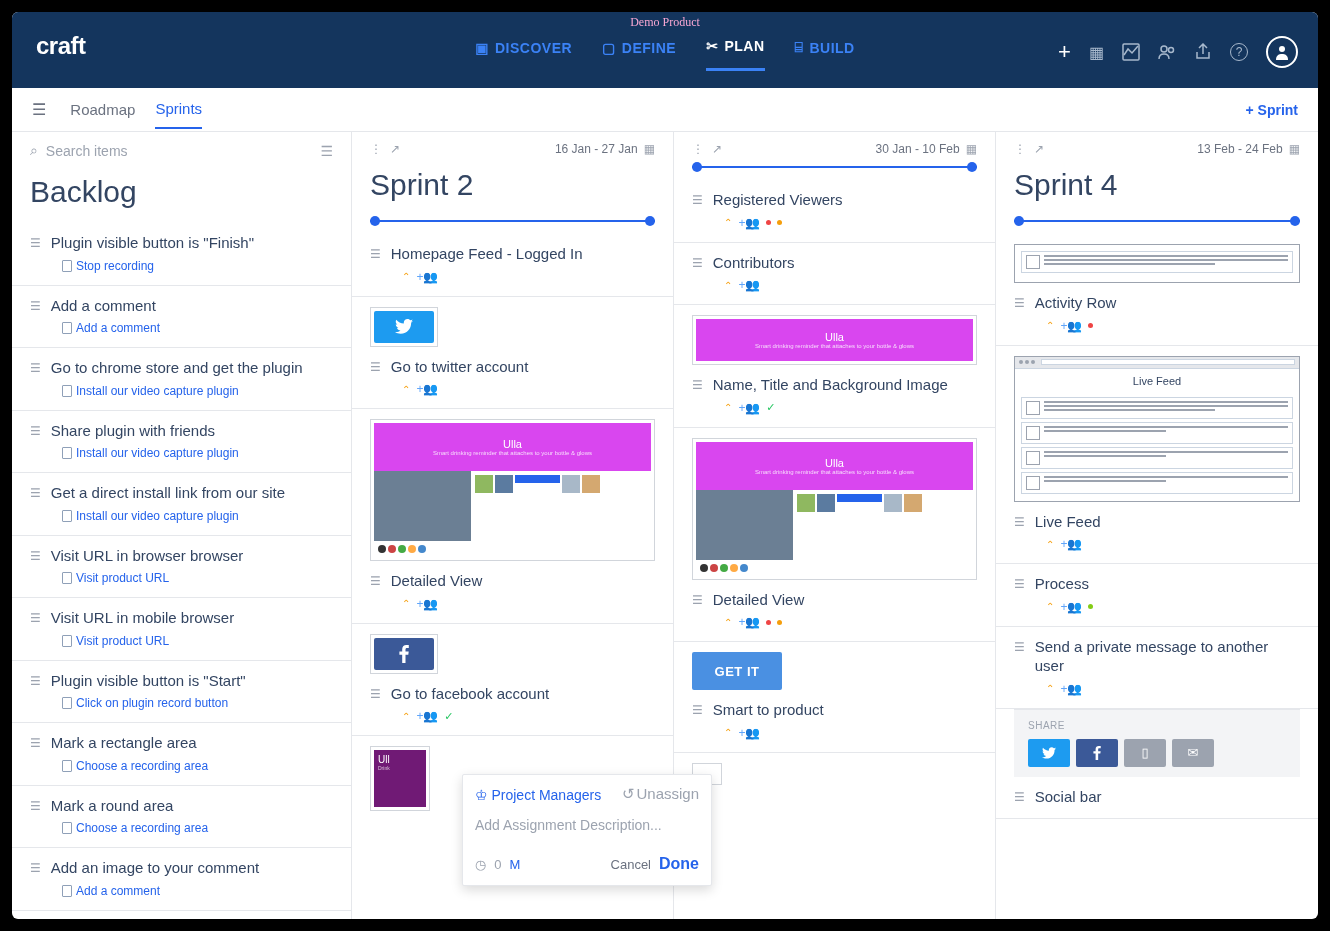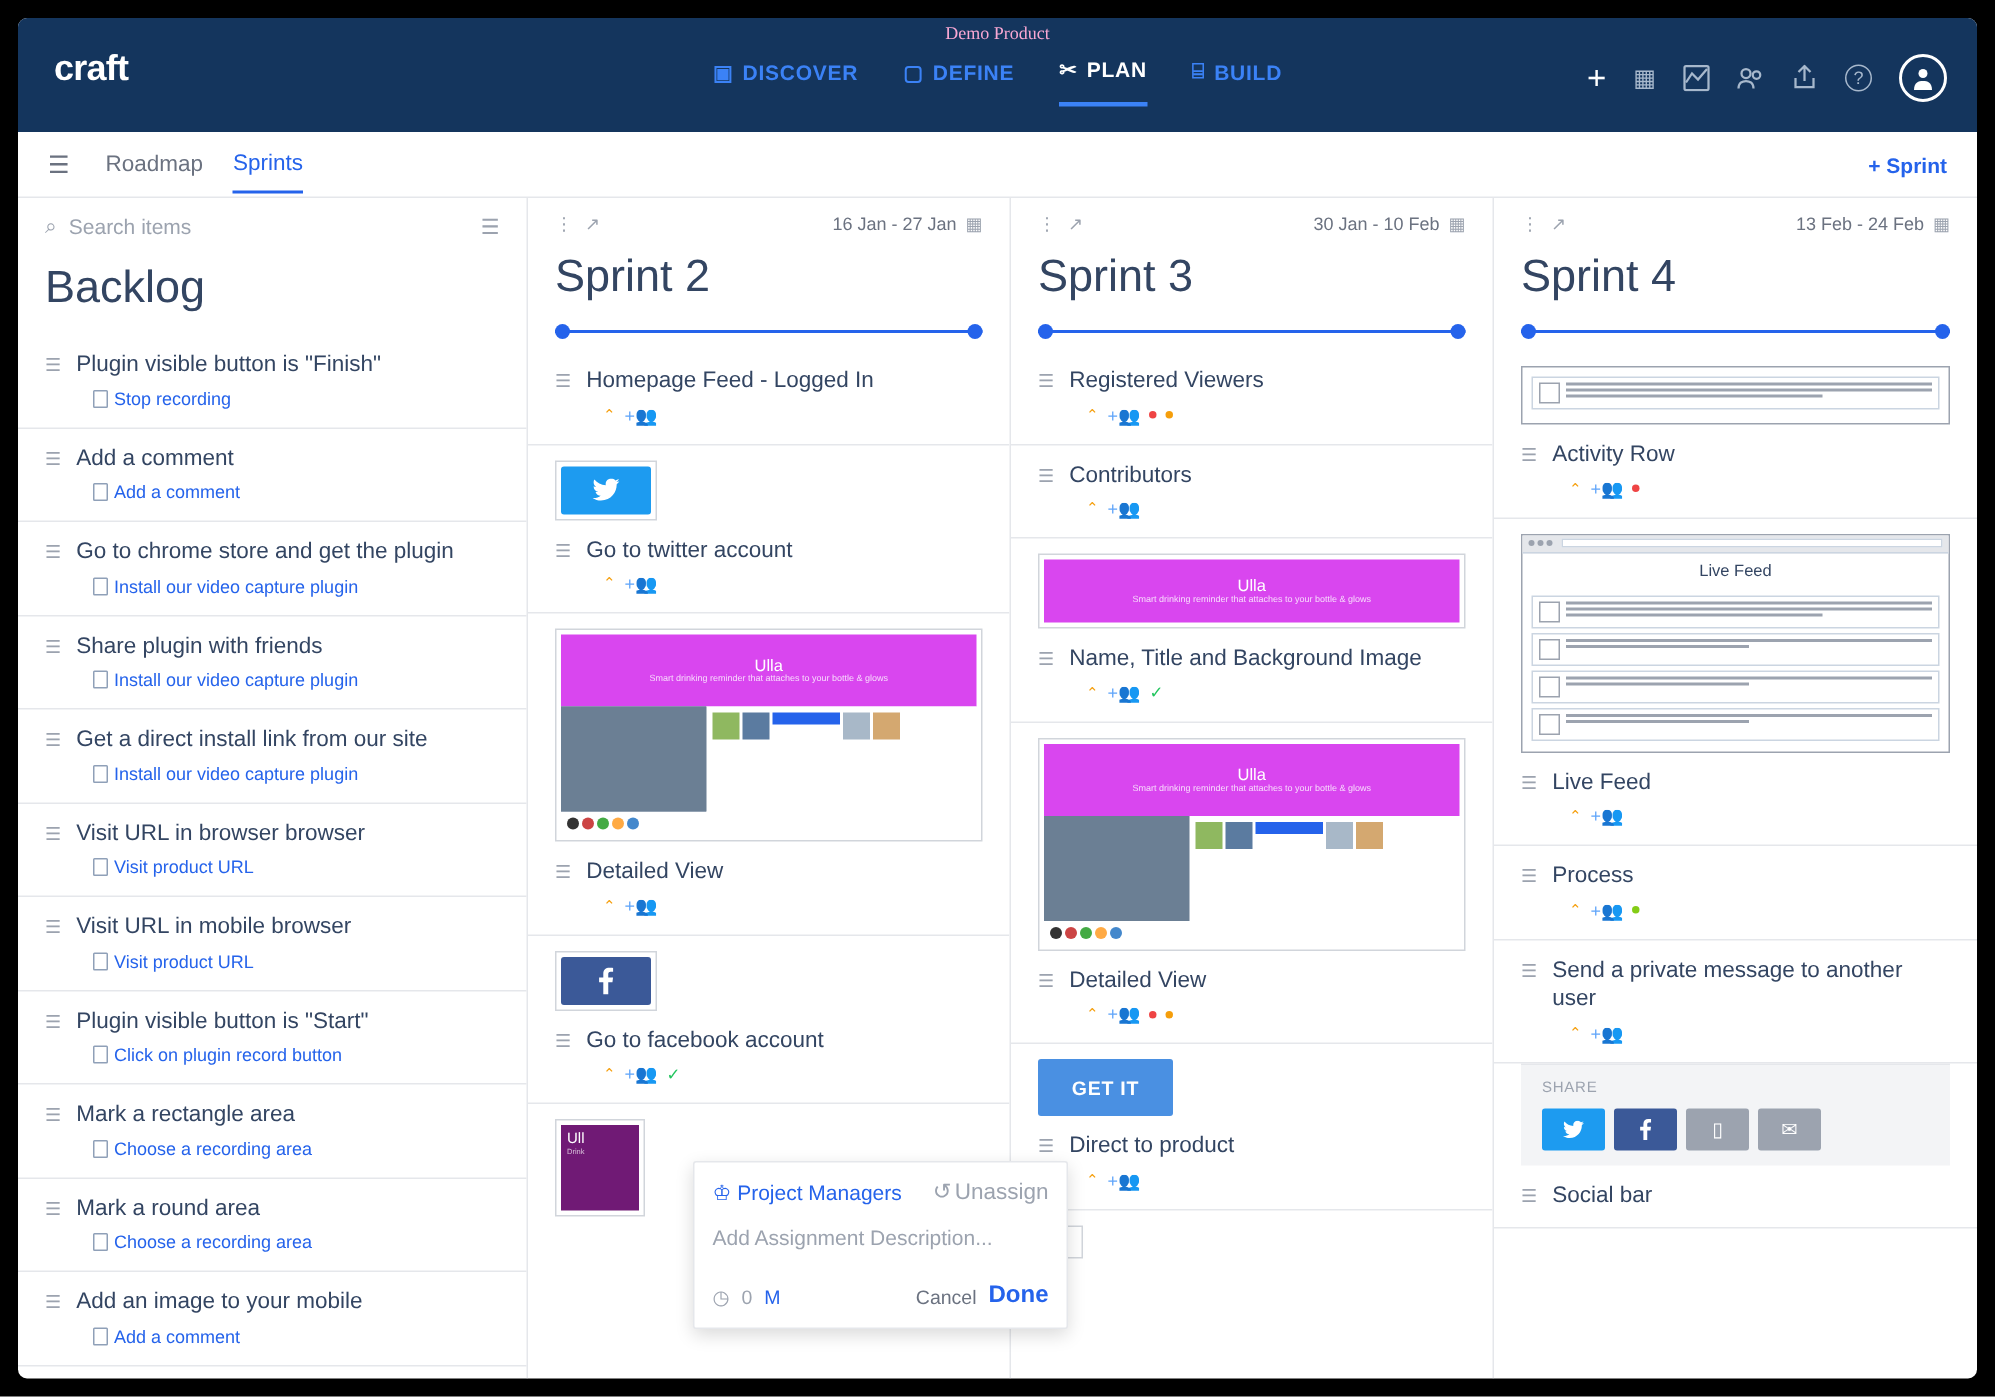--- a/index.html
+++ b/index.html
@@ -373,7 +373,6 @@
       <span class="date">30 Jan - 10 Feb</span>
       <span>▦</span>
     </div>
-    <div class="col-title">Sprint 3</div>
     <div class="sprint-progress"></div>
     <div class="card">
             <div class="card-title-row">

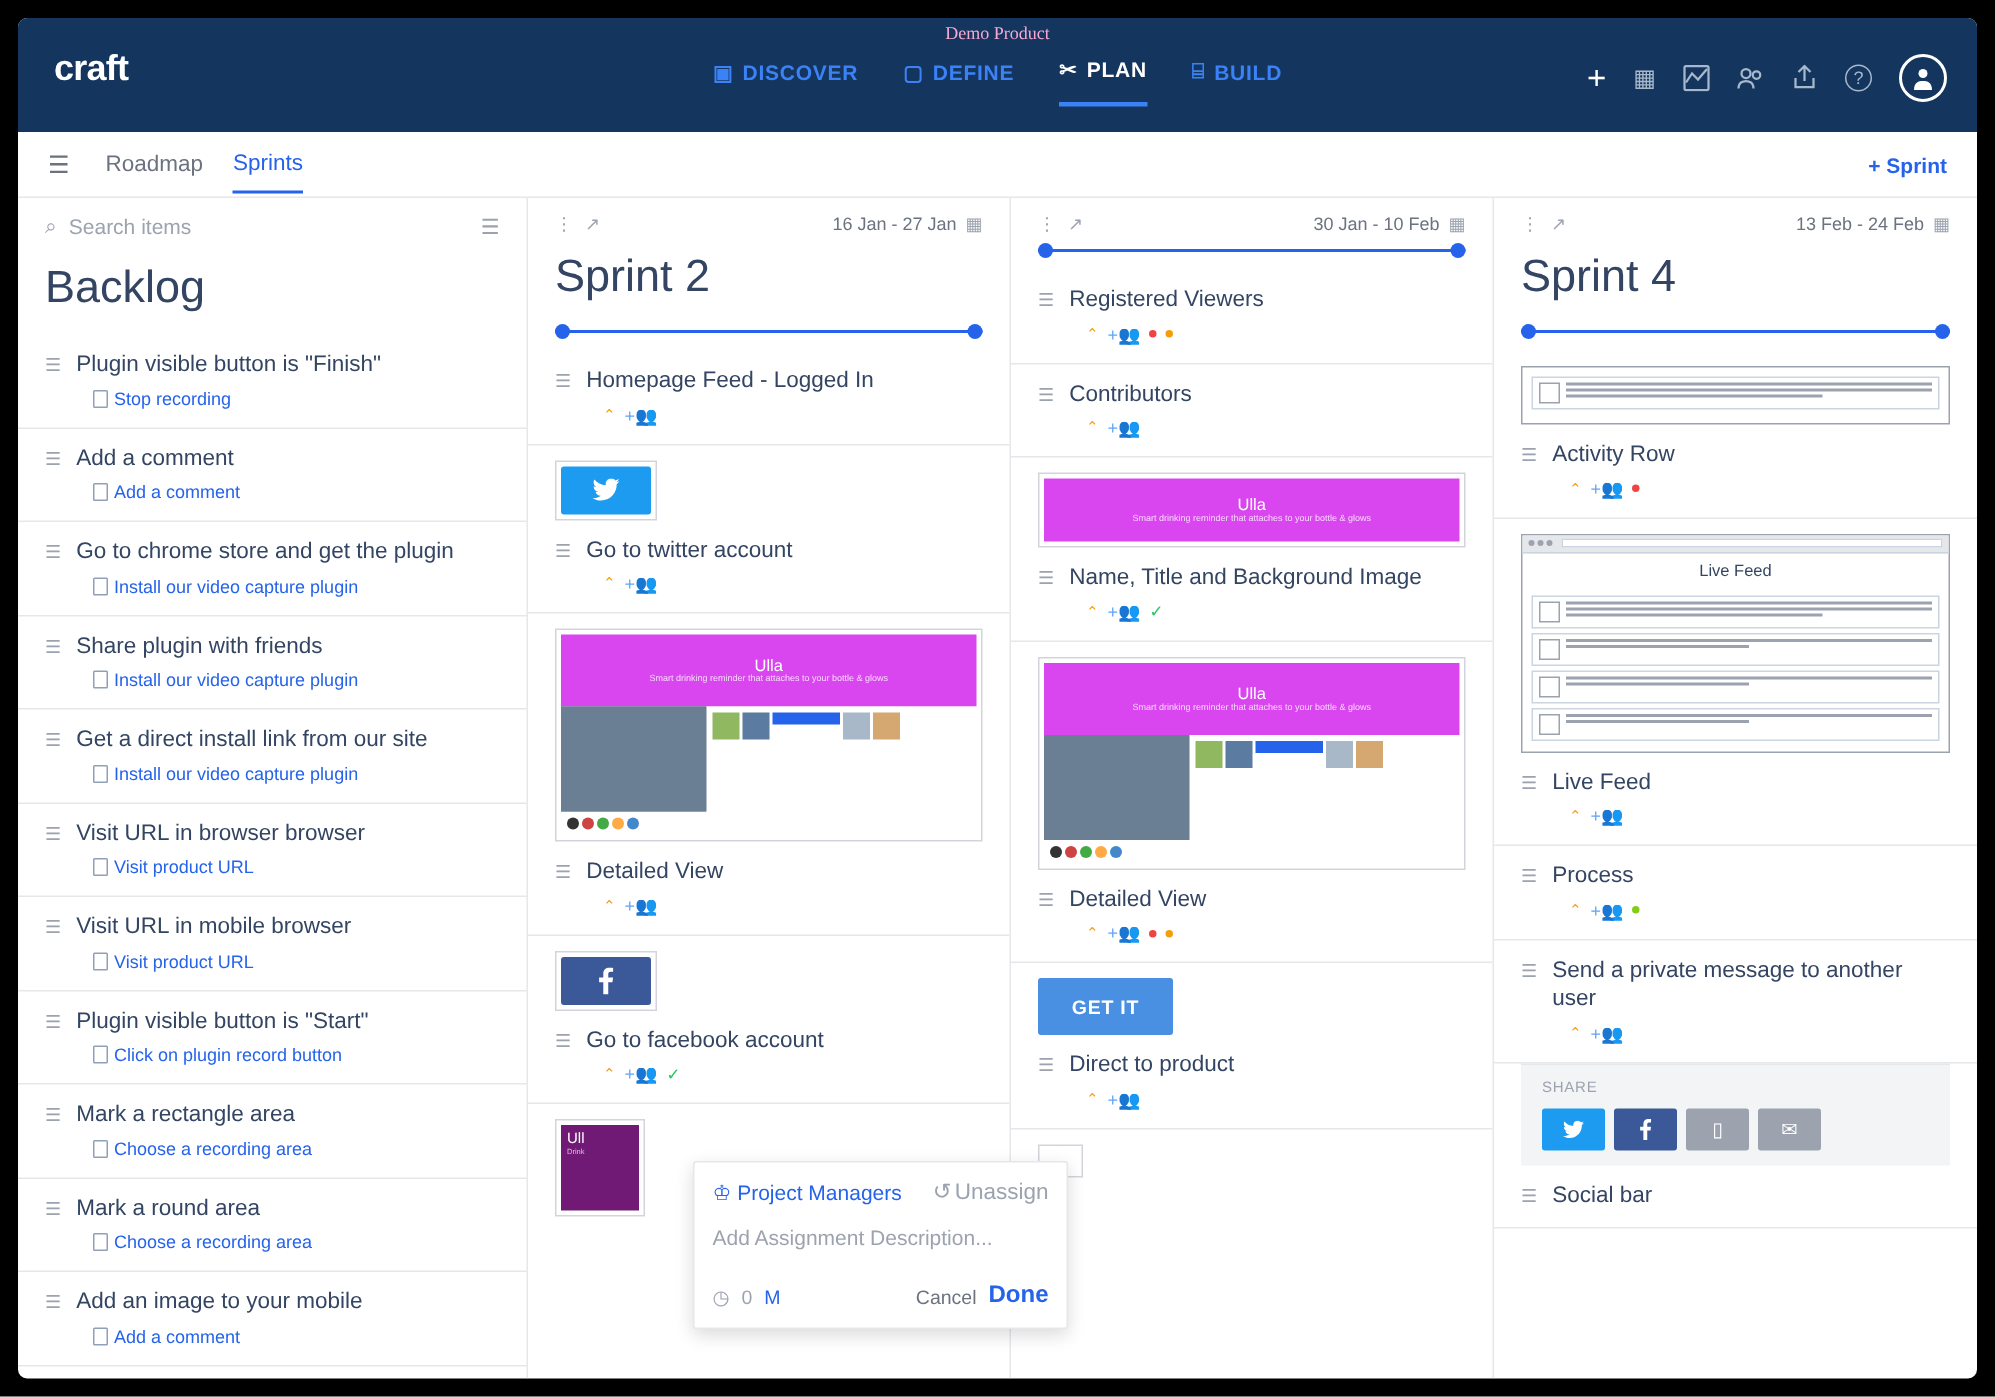--- a/index.html
+++ b/index.html
@@ -458,7 +458,7 @@
           <div class="card">
             <div class="card-title-row">
               <span class="list-icon">☰</span>
-              <span class="card-title">Direct to product</span>
+              <span class="card-title">Smart to product</span>
             </div>
             <div class="card-meta">
               <span class="chev-orange">⌃</span>

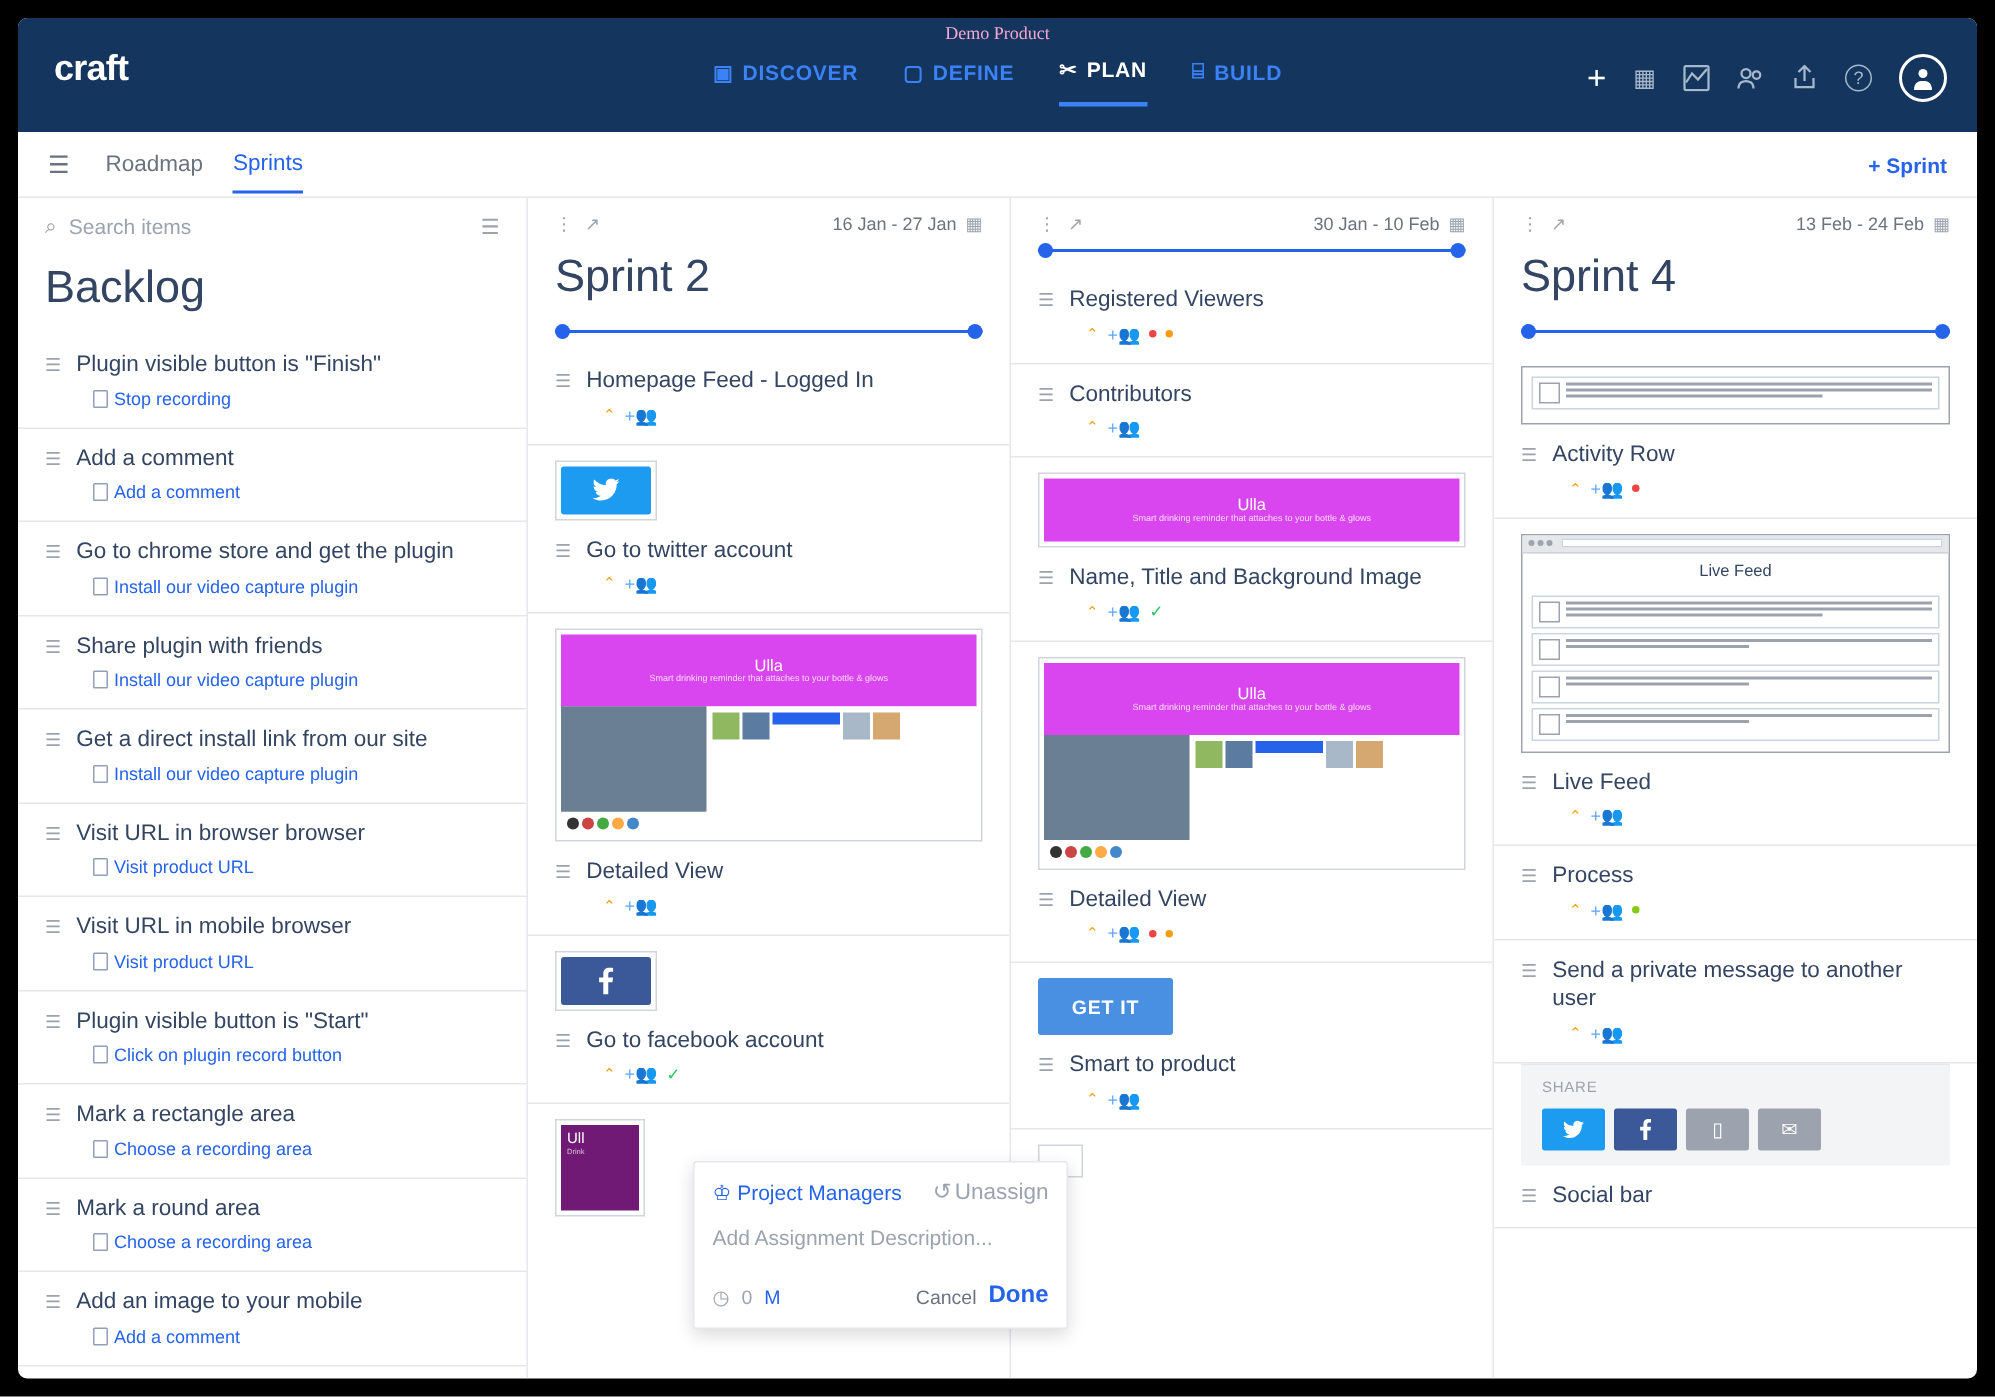--- a/index.html
+++ b/index.html
@@ -252,7 +252,7 @@
           <div class="card">
             <div class="card-title-row">
               <span class="list-icon">☰</span>
-              <span class="card-title">Add an image to your mobile</span>
+              <span class="card-title">Add an image to your comment</span>
             </div>
             <div class="card-sub">
               <span class="doc-icon"></span>

